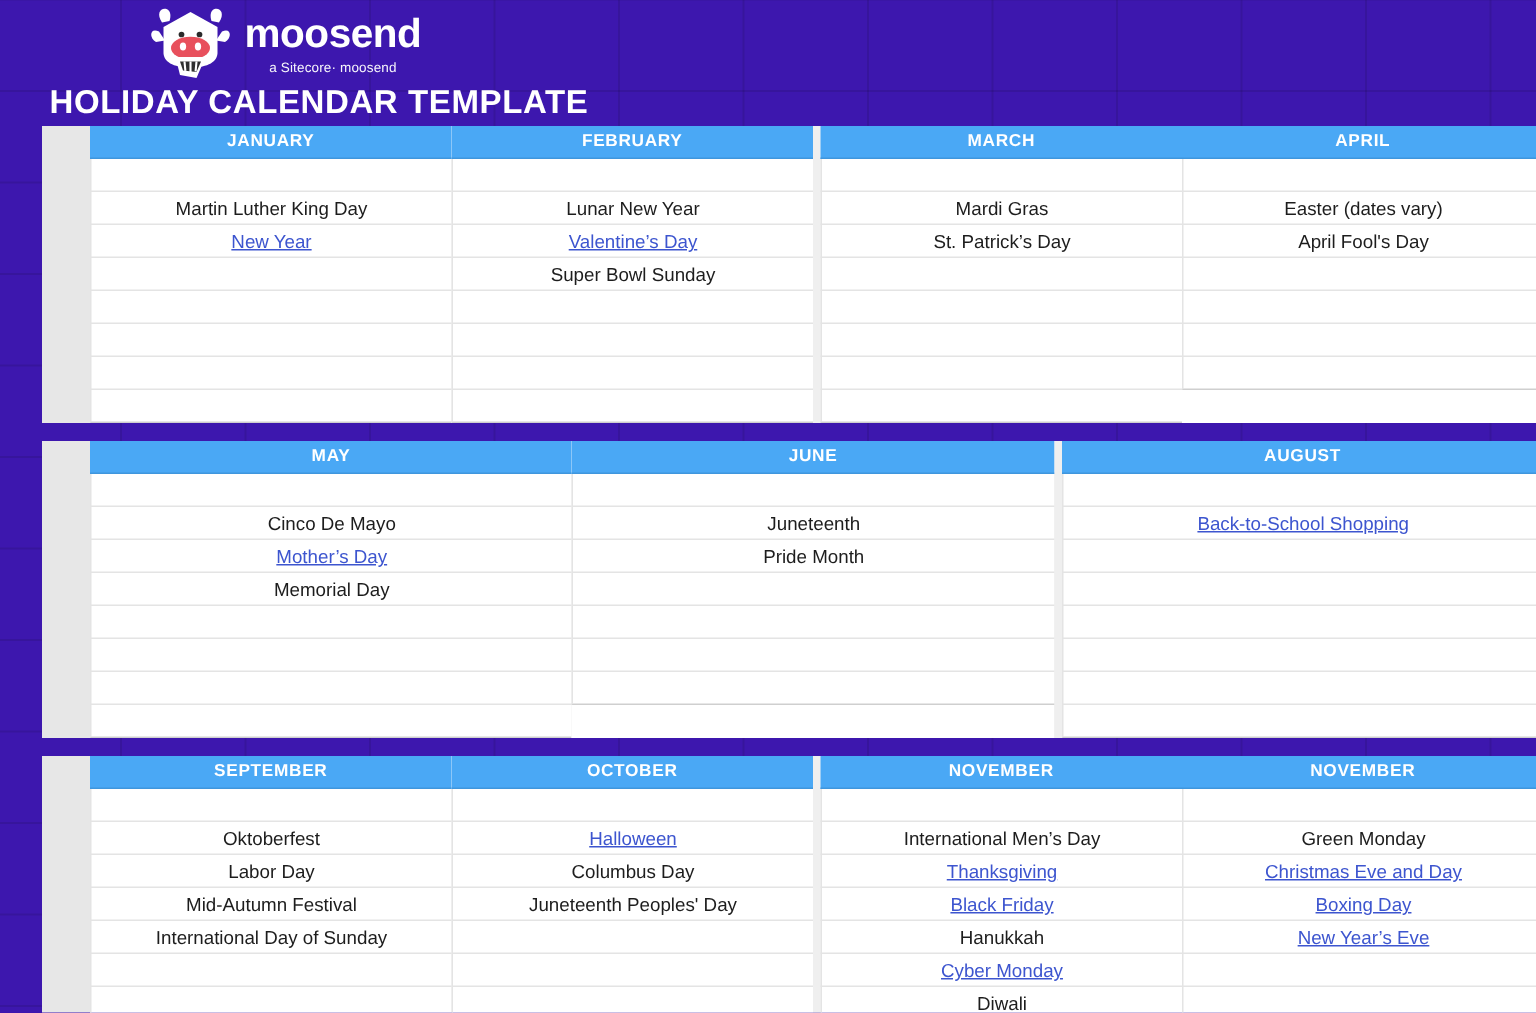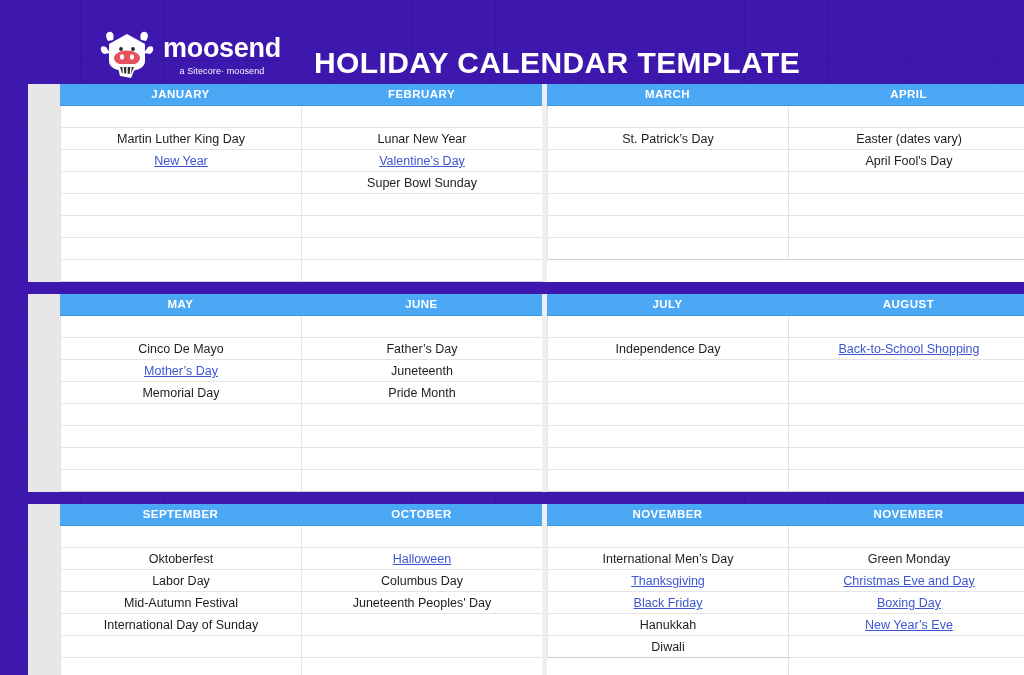--- a/index.html
+++ b/index.html
@@ -35,8 +35,9 @@
     width: 1024px;
     height: 80px;
     display: flex;
-    align-items: flex-end;
+    align-items: flex-start;
     justify-content: flex-start;
+    flex-direction: column;
   }
   #logo-block {
     display: flex;

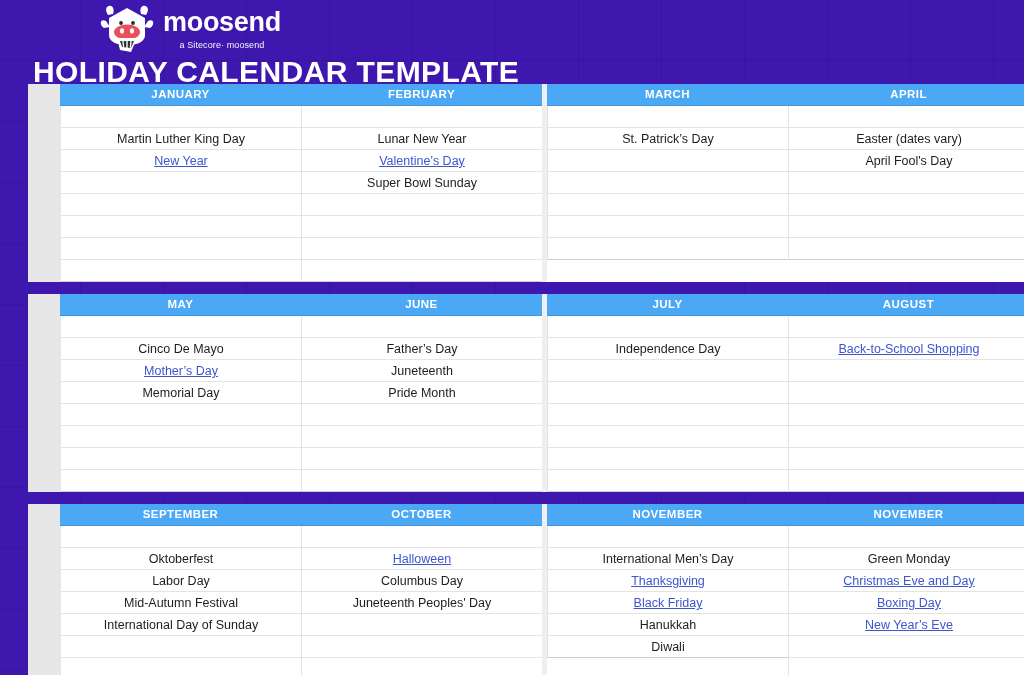--- a/index.html
+++ b/index.html
@@ -69,7 +69,7 @@
   }
   #banner-title {
     color: #ffffff;
-    font-size: 30px;
+    font-size: 22px;
     font-weight: bold;
     letter-spacing: 0.4px;
     margin-left: 33px;

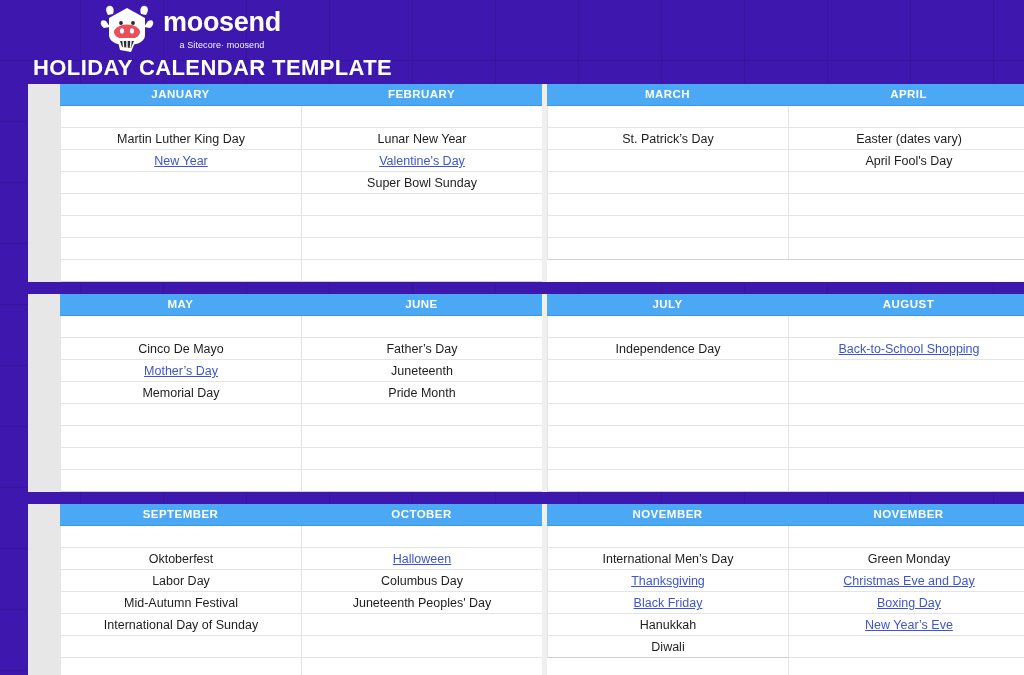--- a/index.html
+++ b/index.html
@@ -208,6 +208,7 @@
         <div class="month-col">
           <div class="month-head">MARCH</div>
           <div class="cell empty"></div>
+          <div class="cell">Mardi Gras</div>
           <div class="cell">St. Patrick’s Day</div>
           <div class="cell empty"></div>
           <div class="cell empty"></div>

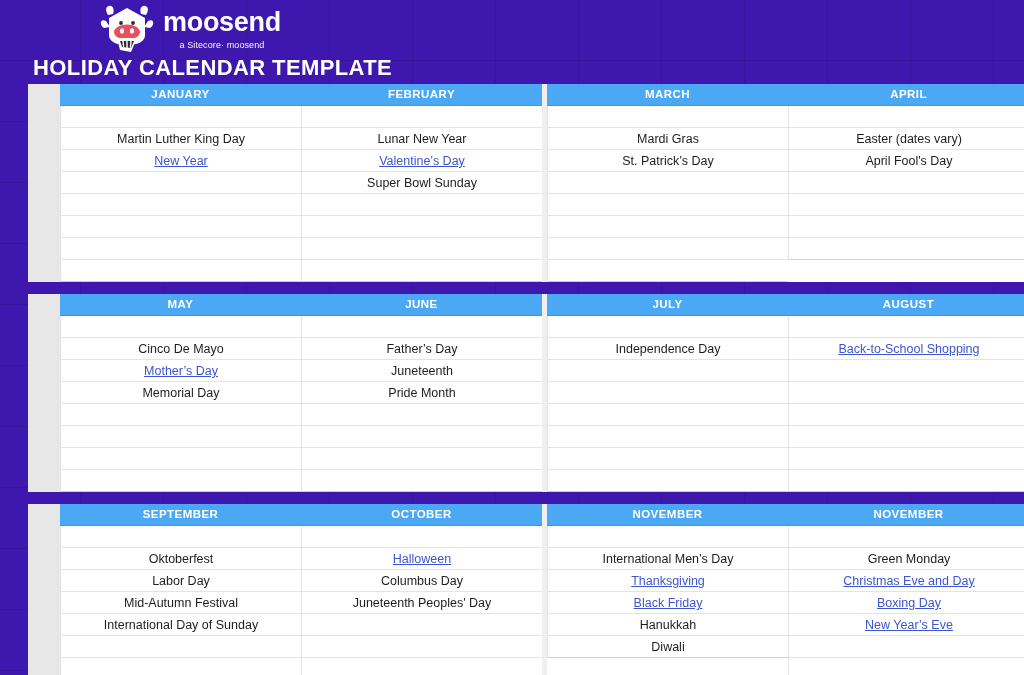--- a/index.html
+++ b/index.html
@@ -252,17 +252,6 @@
         </div>
         <div class="gutter"></div>
         <div class="month-col">
-          <div class="month-head">JULY</div>
-          <div class="cell empty"></div>
-          <div class="cell">Independence Day</div>
-          <div class="cell empty"></div>
-          <div class="cell empty"></div>
-          <div class="cell empty"></div>
-          <div class="cell empty"></div>
-          <div class="cell empty"></div>
-          <div class="cell empty"></div>
-        </div>
-        <div class="month-col">
           <div class="month-head">AUGUST</div>
           <div class="cell empty"></div>
           <div class="cell link"><span class="lnk">Back-to-School Shopping</span></div>

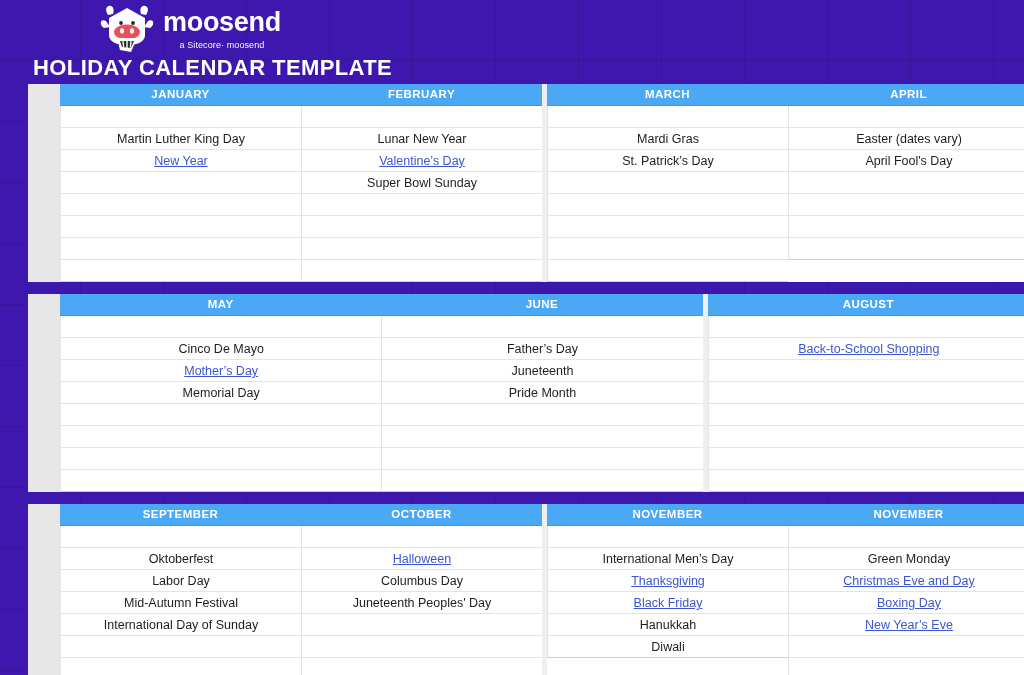--- a/index.html
+++ b/index.html
@@ -242,7 +242,6 @@
         <div class="month-col">
           <div class="month-head">JUNE</div>
           <div class="cell empty"></div>
-          <div class="cell">Father’s Day</div>
           <div class="cell">Juneteenth</div>
           <div class="cell">Pride Month</div>
           <div class="cell empty"></div>

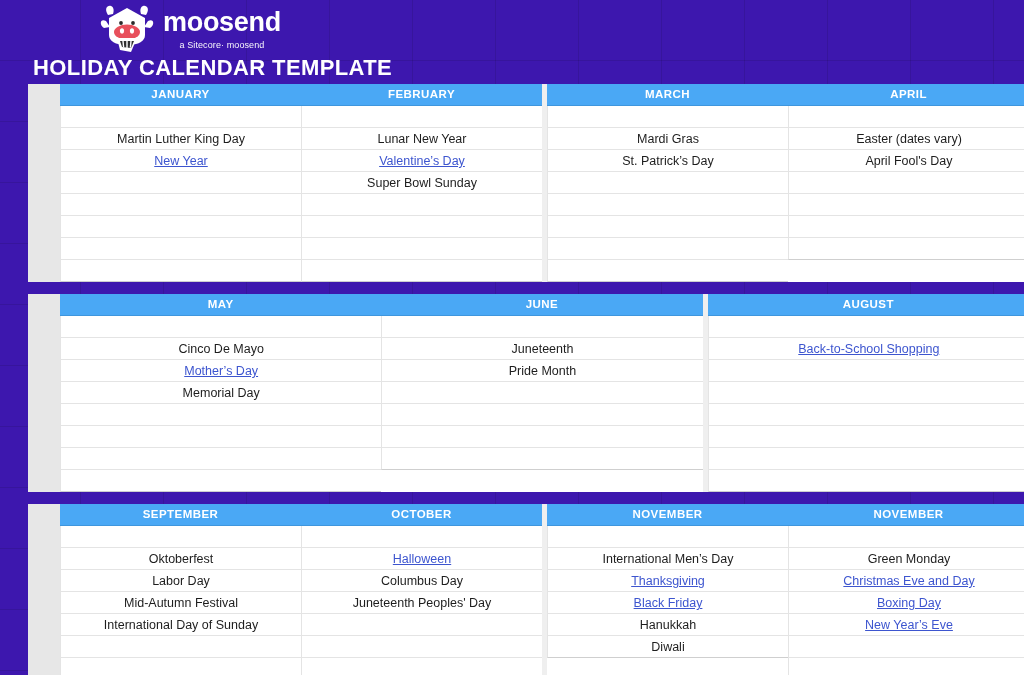--- a/index.html
+++ b/index.html
@@ -291,6 +291,7 @@
           <div class="cell link"><span class="lnk">Thanksgiving</span></div>
           <div class="cell link"><span class="lnk">Black Friday</span></div>
           <div class="cell">Hanukkah</div>
+          <div class="cell link"><span class="lnk">Cyber Monday</span></div>
           <div class="cell">Diwali</div>
         </div>
         <div class="month-col">

